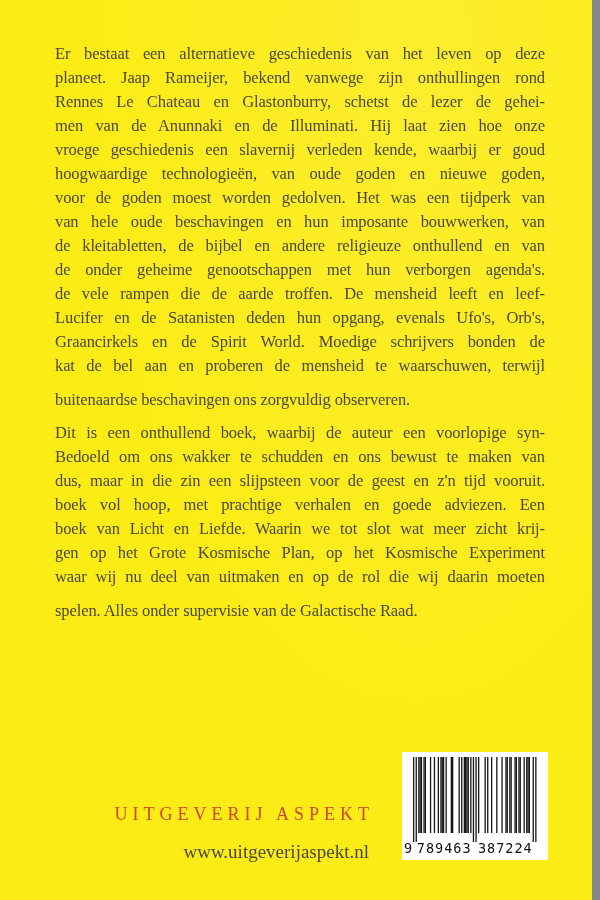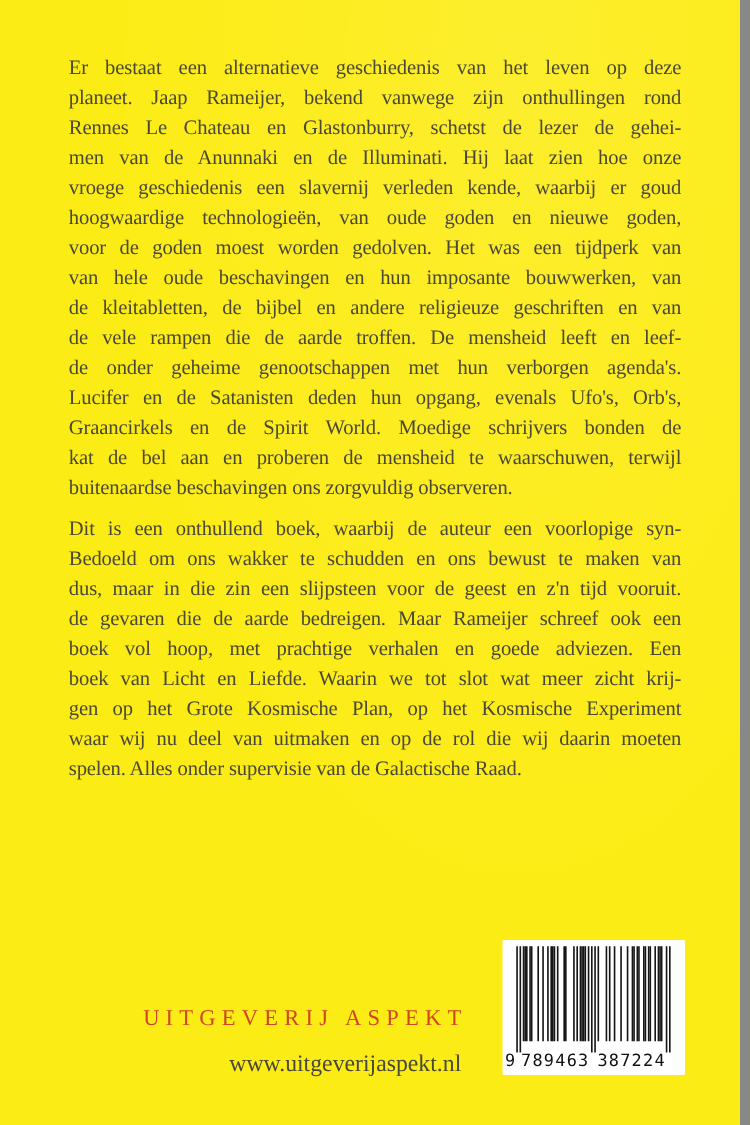--- a/index.html
+++ b/index.html
@@ -52,7 +52,7 @@
         <div class="line">hoogwaardige technologieën, van oude goden en nieuwe goden,</div>
         <div class="line">voor de goden moest worden gedolven. Het was een tijdperk van</div>
         <div class="line">van hele oude beschavingen en hun imposante bouwwerken, van</div>
-        <div class="line">de kleitabletten, de bijbel en andere religieuze geschriften en van</div>
+        <div class="line">de kleitabletten, de bijbel en andere religieuze onthullend en van</div>
         <div class="line">de vele rampen die de aarde troffen. De mensheid leeft en leef-</div>
         <div class="line">de onder geheime genootschappen met hun verborgen agenda's.</div>
         <div class="line">Lucifer en de Satanisten deden hun opgang, evenals Ufo's, Orb's,</div>

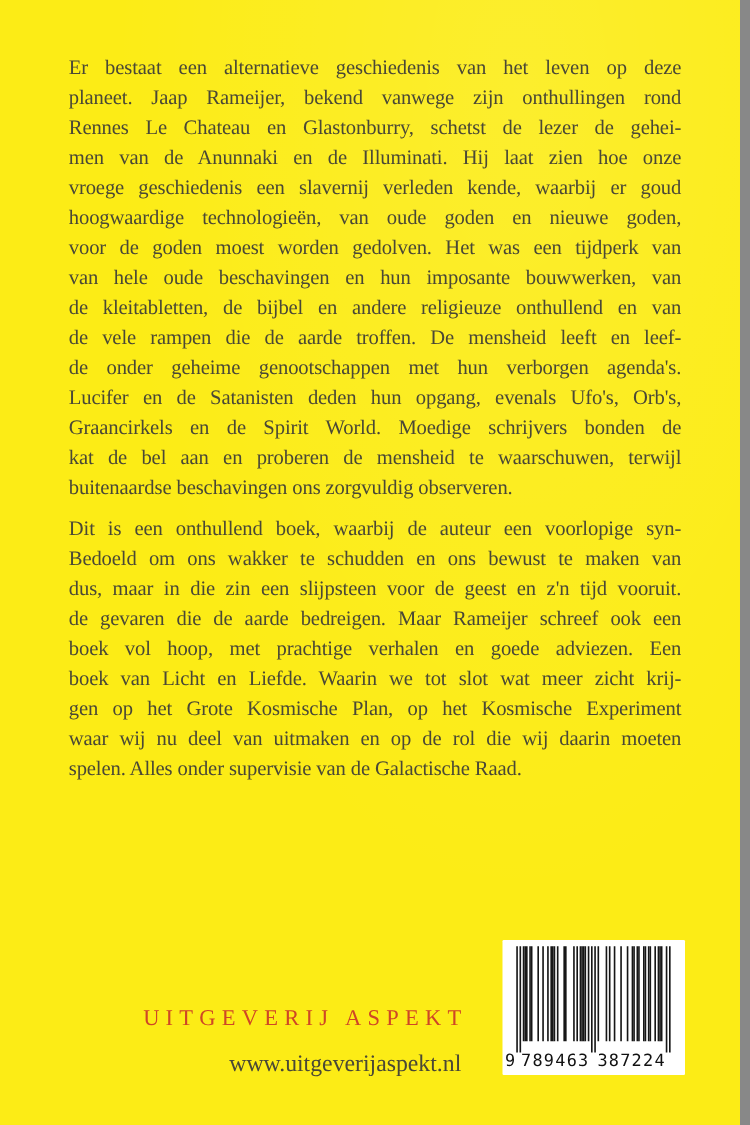--- a/index.html
+++ b/index.html
@@ -53,8 +53,8 @@
         <div class="line">voor de goden moest worden gedolven. Het was een tijdperk van</div>
         <div class="line">van hele oude beschavingen en hun imposante bouwwerken, van</div>
         <div class="line">de kleitabletten, de bijbel en andere religieuze onthullend en van</div>
+        <div class="line">de onder geheime genootschappen met hun verborgen agenda's.</div>
         <div class="line">de vele rampen die de aarde troffen. De mensheid leeft en leef-</div>
-        <div class="line">de onder geheime genootschappen met hun verborgen agenda's.</div>
         <div class="line">Lucifer en de Satanisten deden hun opgang, evenals Ufo's, Orb's,</div>
         <div class="line">Graancirkels en de Spirit World. Moedige schrijvers bonden de</div>
         <div class="line">kat de bel aan en proberen de mensheid te waarschuwen, terwijl</div>

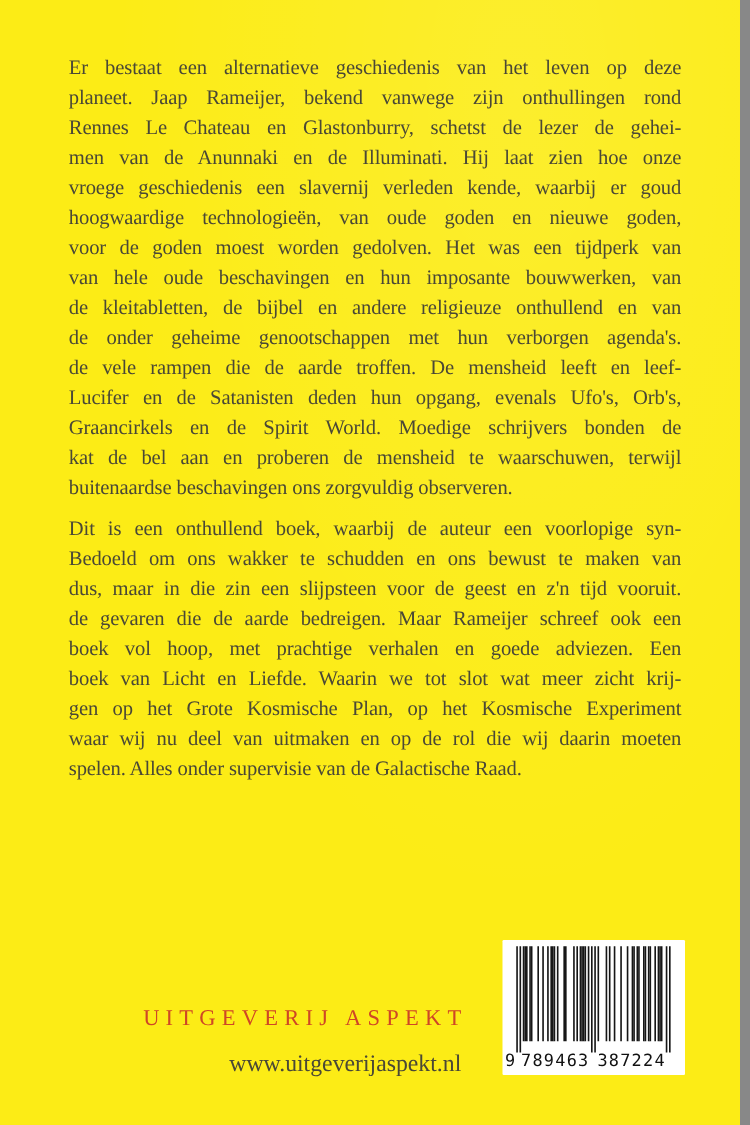--- a/index.html
+++ b/index.html
@@ -16,7 +16,7 @@
   .paragraph{margin:0;}
   .paragraph + .paragraph{margin-top:9px;}
   .line{text-align:justify;text-align-last:justify;white-space:normal;}
-  .line.last{text-align-last:left;}
+  .line.last{text-align-last:left;margin-top:10px;}
   .publisher{
     position:absolute;right:223px;top:802px;text-align:right;
   }

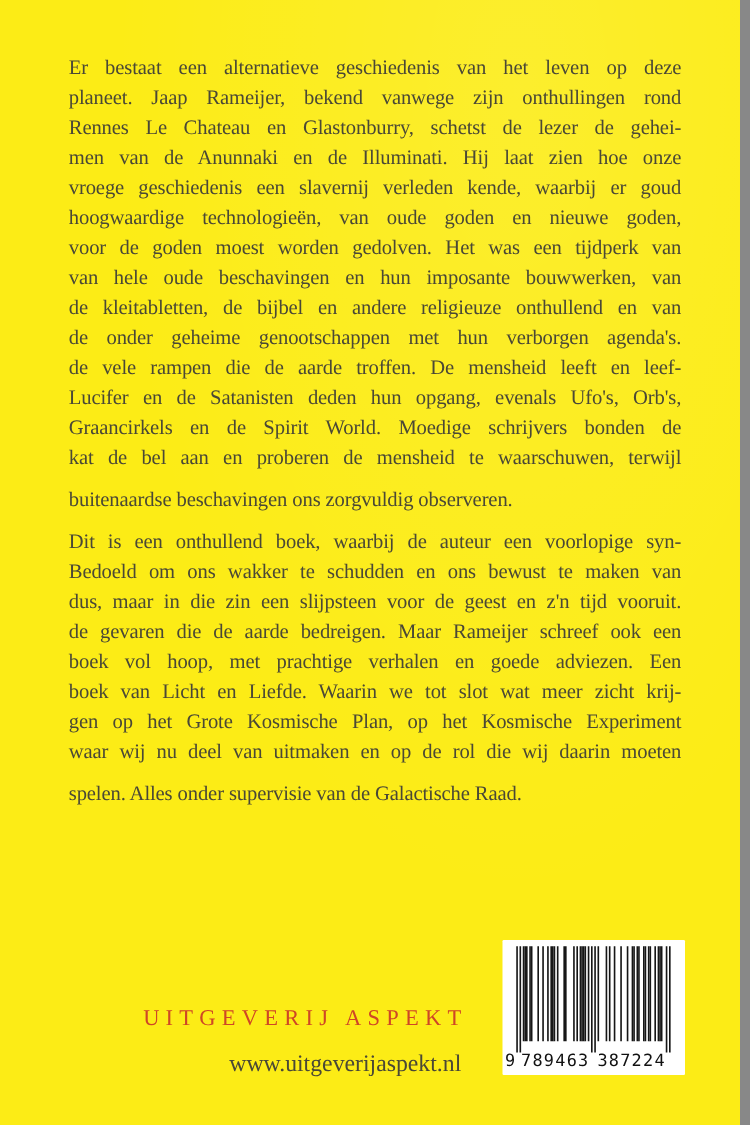--- a/index.html
+++ b/index.html
@@ -64,7 +64,6 @@
         <div class="line">Dit is een onthullend boek, waarbij de auteur een voorlopige syn-</div>
         <div class="line">Bedoeld om ons wakker te schudden en ons bewust te maken van</div>
         <div class="line">dus, maar in die zin een slijpsteen voor de geest en z'n tijd vooruit.</div>
-        <div class="line">de gevaren die de aarde bedreigen. Maar Rameijer schreef ook een</div>
         <div class="line">boek vol hoop, met prachtige verhalen en goede adviezen. Een</div>
         <div class="line">boek van Licht en Liefde. Waarin we tot slot wat meer zicht krij-</div>
         <div class="line">gen op het Grote Kosmische Plan, op het Kosmische Experiment</div>

